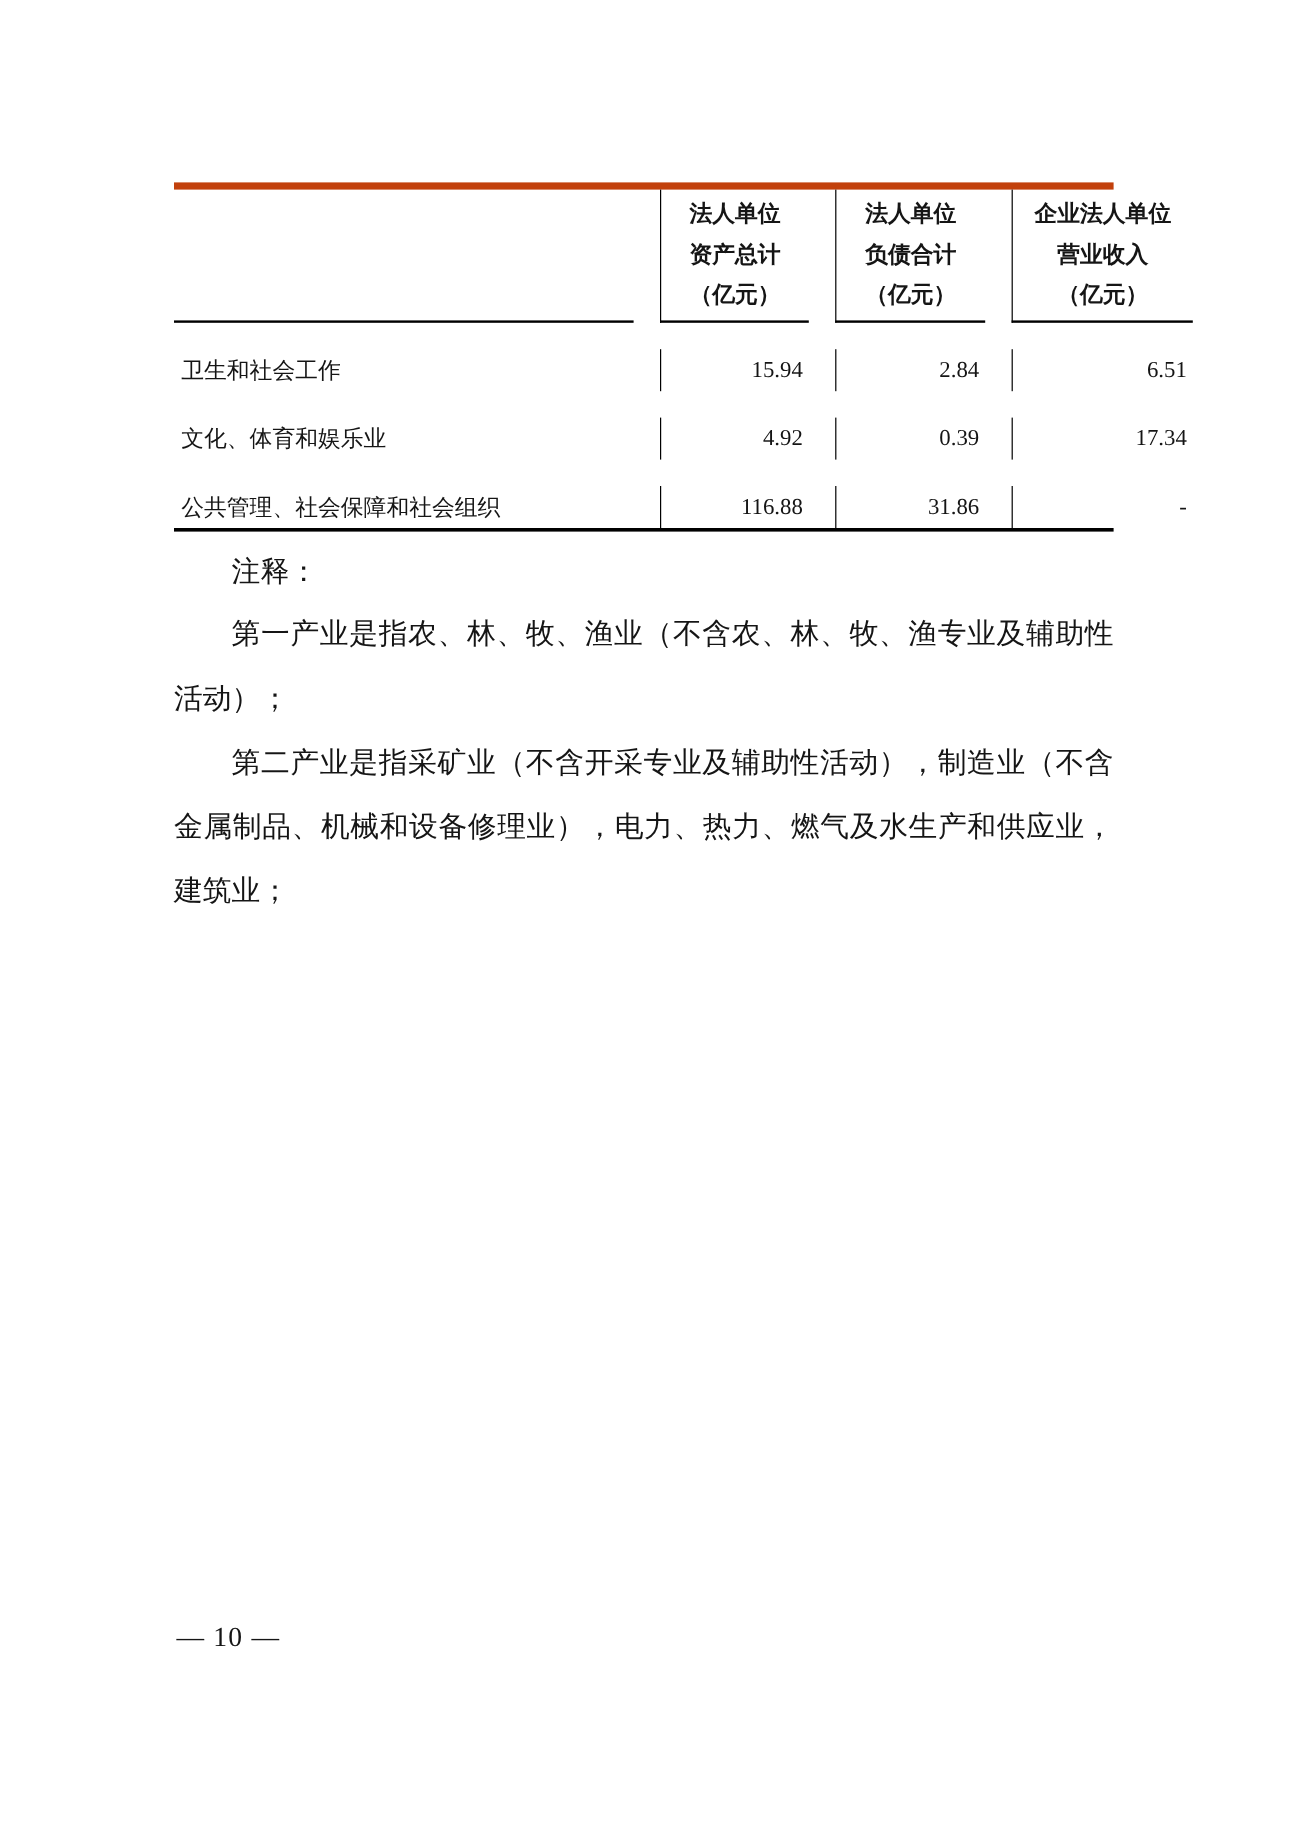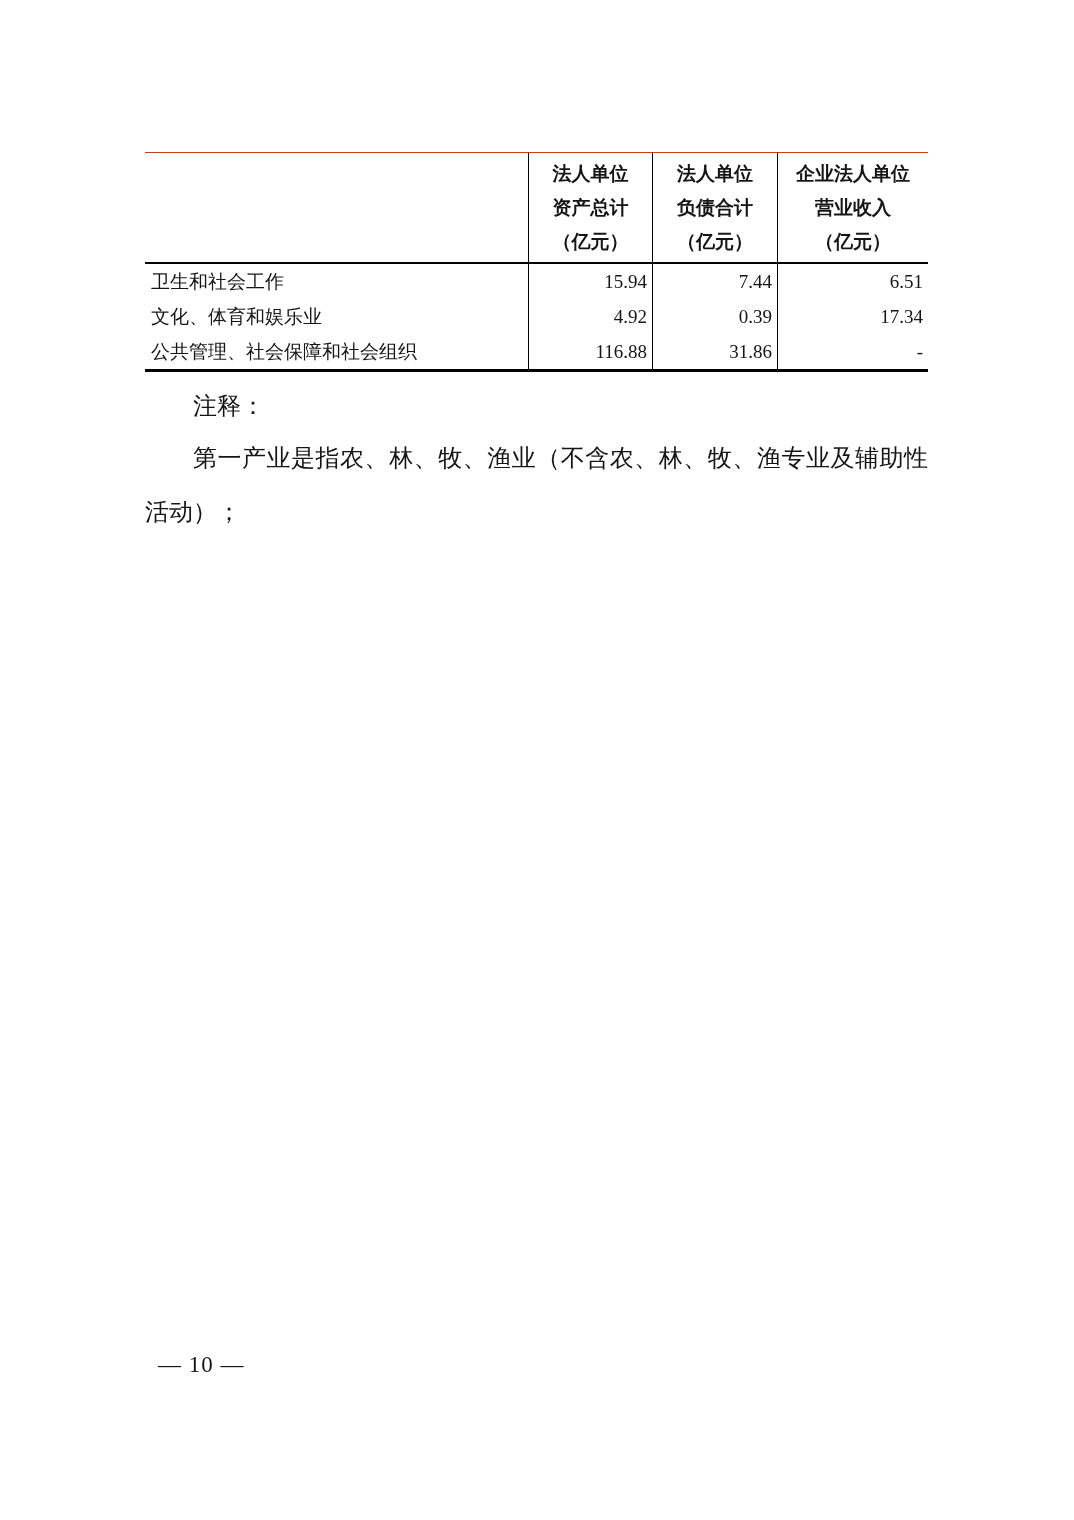--- a/index.html
+++ b/index.html
@@ -27,8 +27,9 @@
   .stat-table {
     display: grid;
     grid-template-columns: 383px 124px 125px 151px;
-    border-top: 1px solid #c2410c;
+    border-top: 6px solid #c2410c;
     border-bottom: 3px solid #000;
+    gap: 22px;
   }
   .h-cell {
     height: 109px;

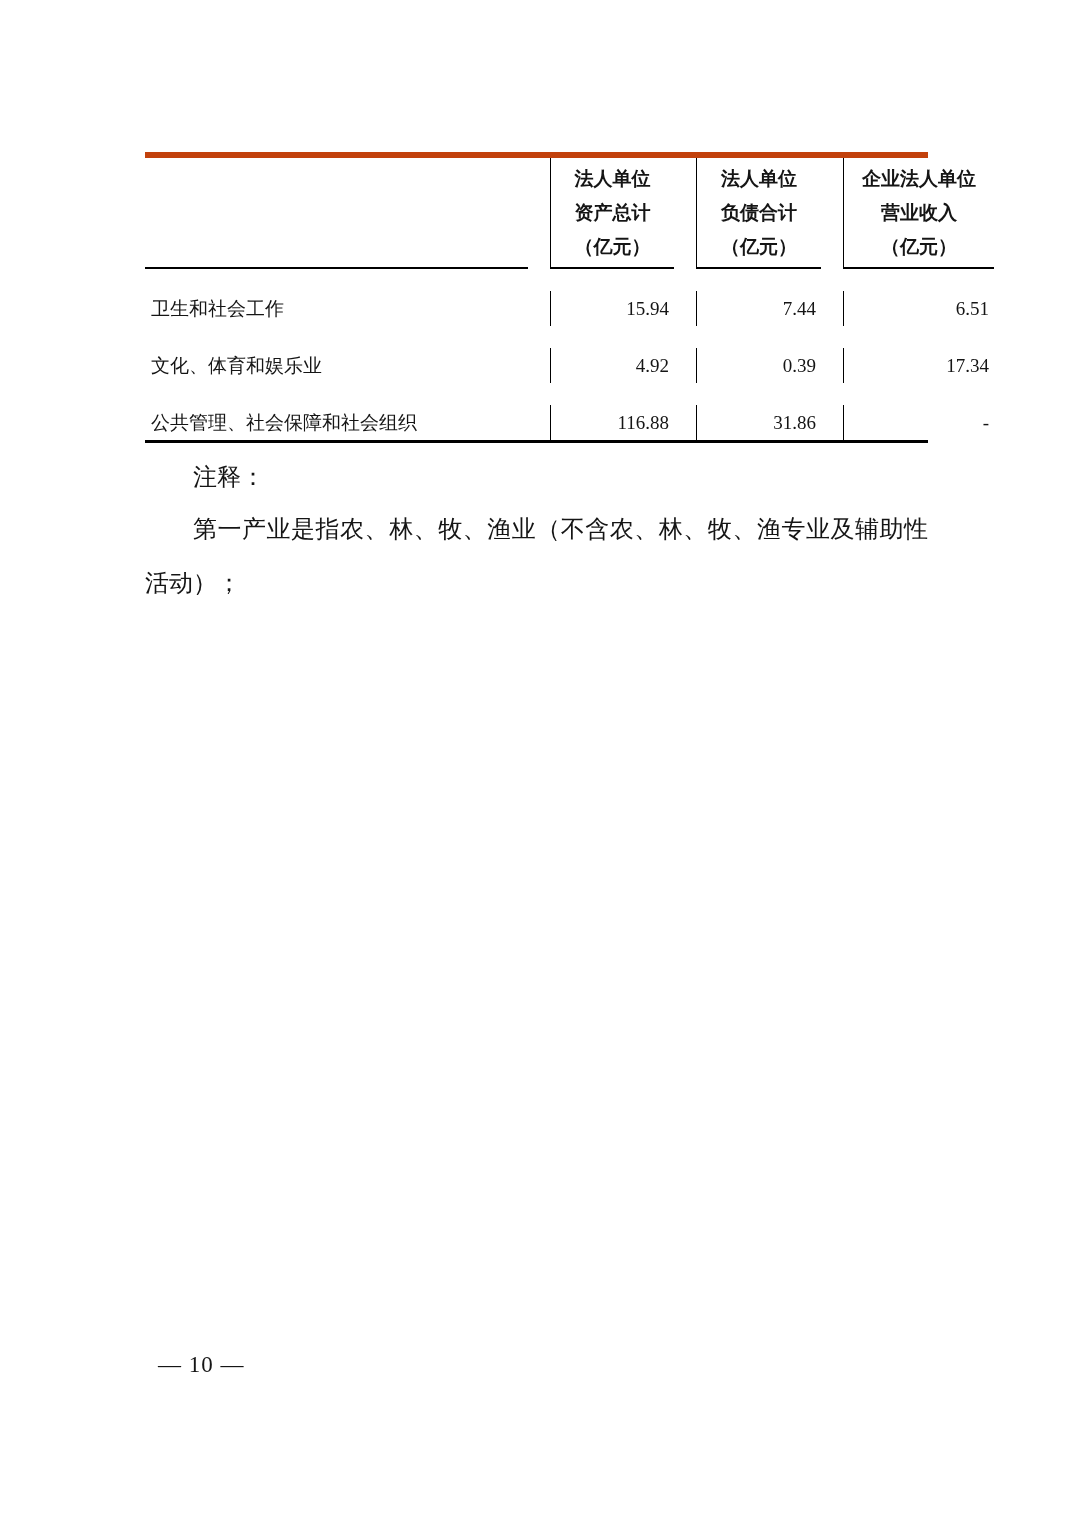--- a/index.html
+++ b/index.html
@@ -110,7 +110,7 @@
 
       <div class="d-cell label">卫生和社会工作</div>
       <div class="d-cell num vline">15.94</div>
-      <div class="d-cell num vline">7.44</div>
+      <div class="d-cell num vline">2.84</div>
       <div class="d-cell num vline">6.51</div>
 
       <div class="d-cell label">文化、体育和娱乐业</div>

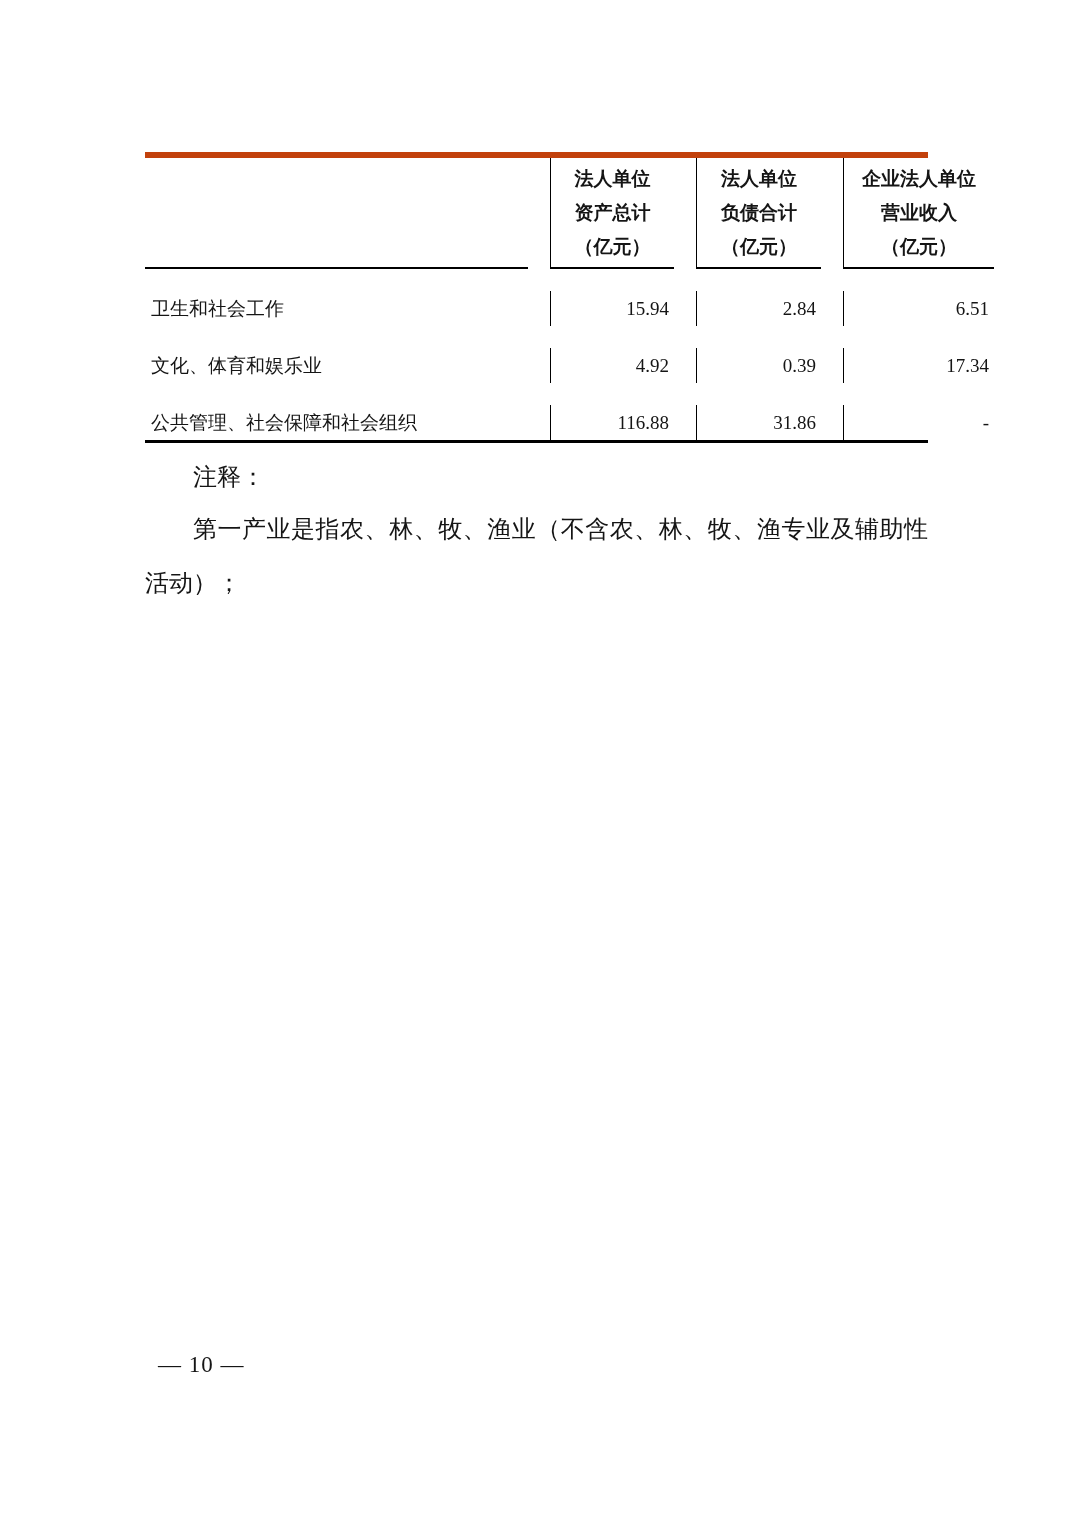--- a/index.html
+++ b/index.html
@@ -128,6 +128,7 @@
     <div class="body-text">
       <p class="notes-heading">注释：</p>
       <p>第一产业是指农、林、牧、渔业（不含农、林、牧、渔专业及辅助性活动）；</p>
+      <p>第二产业是指采矿业（不含开采专业及辅助性活动），制造业（不含金属制品、机械和设备修理业），电力、热力、燃气及水生产和供应业，建筑业；</p>
     </div>
   </div>
 

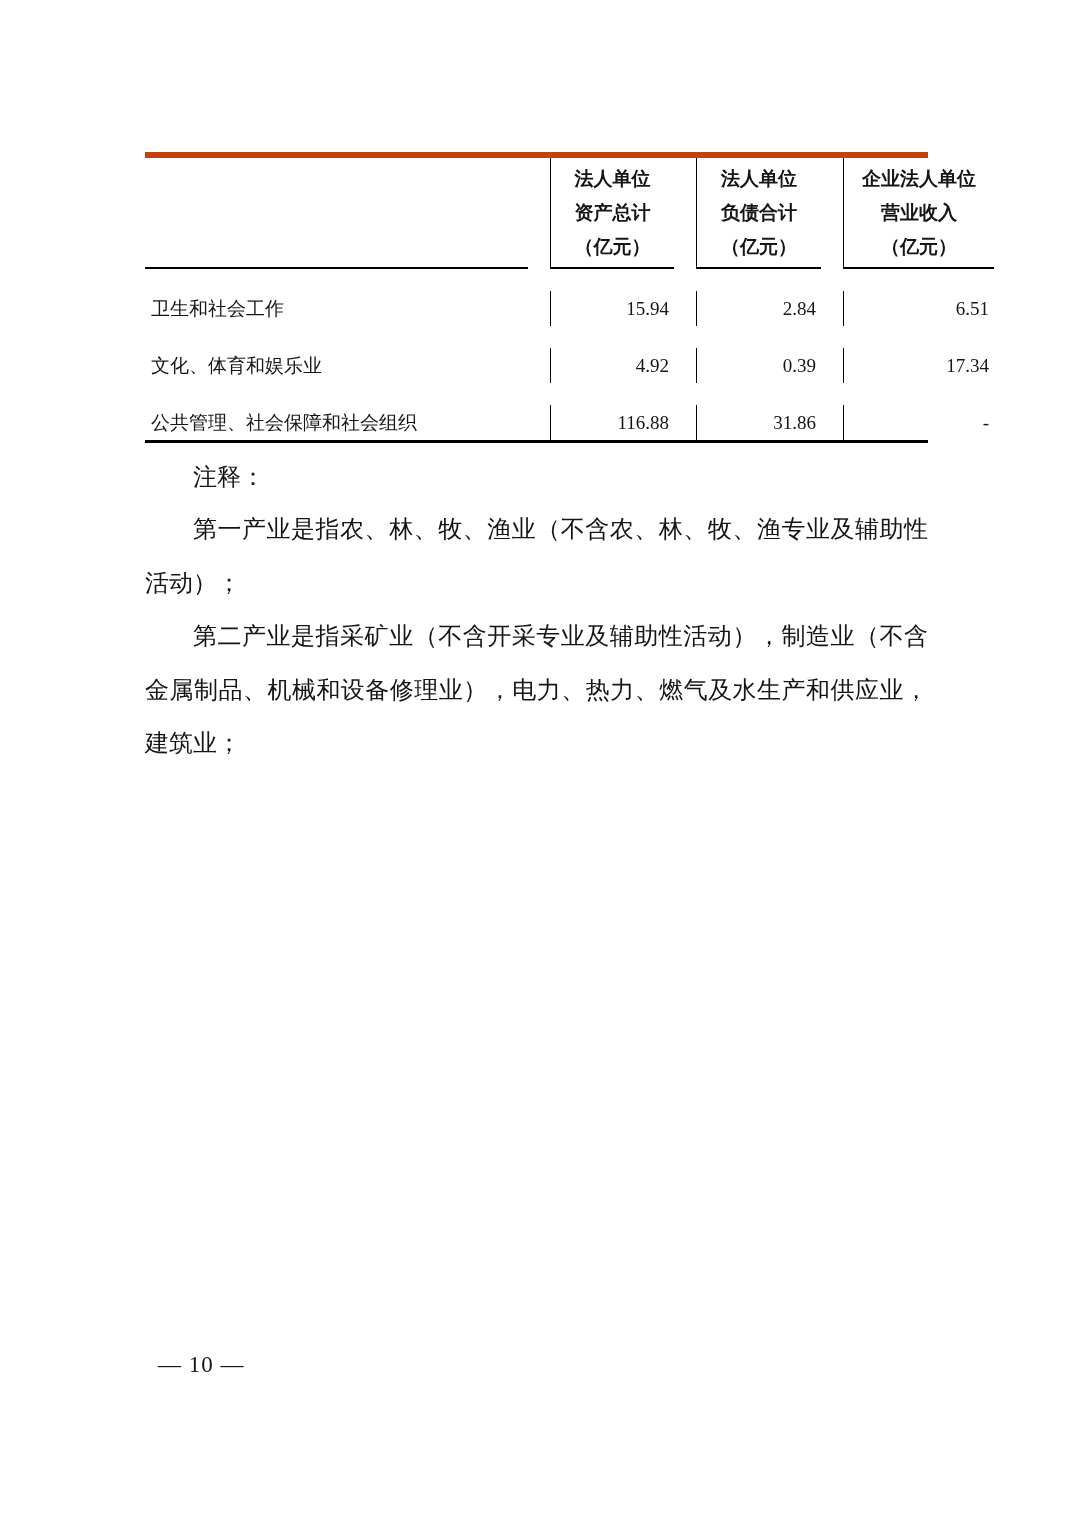--- a/index.html
+++ b/index.html
@@ -83,7 +83,7 @@
   
   .page-number {
     position: absolute;
-    left: 158px;
+    left: 147px;
     top: 1352px;
     font-size: 23px;
     letter-spacing: 1px;

